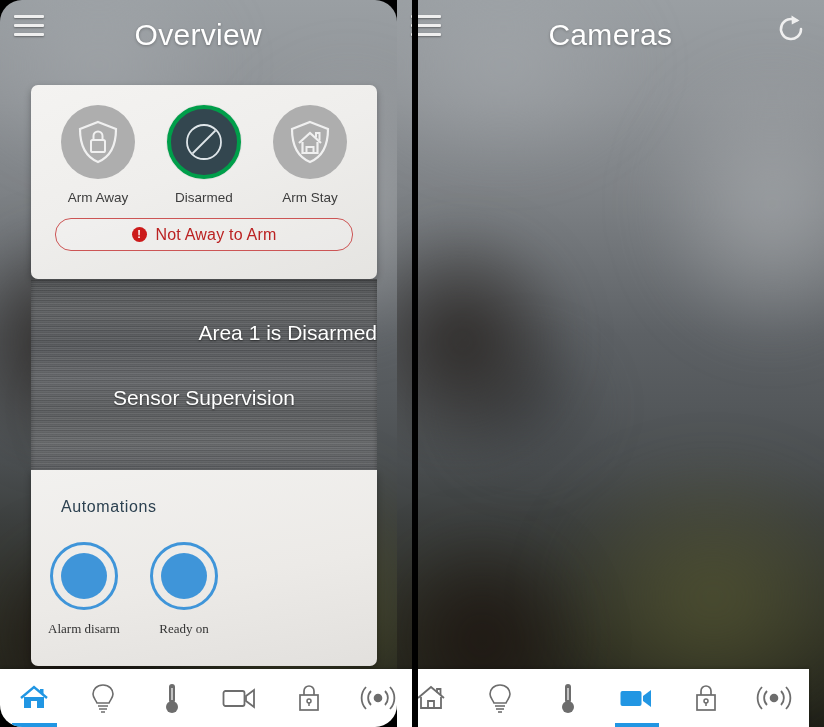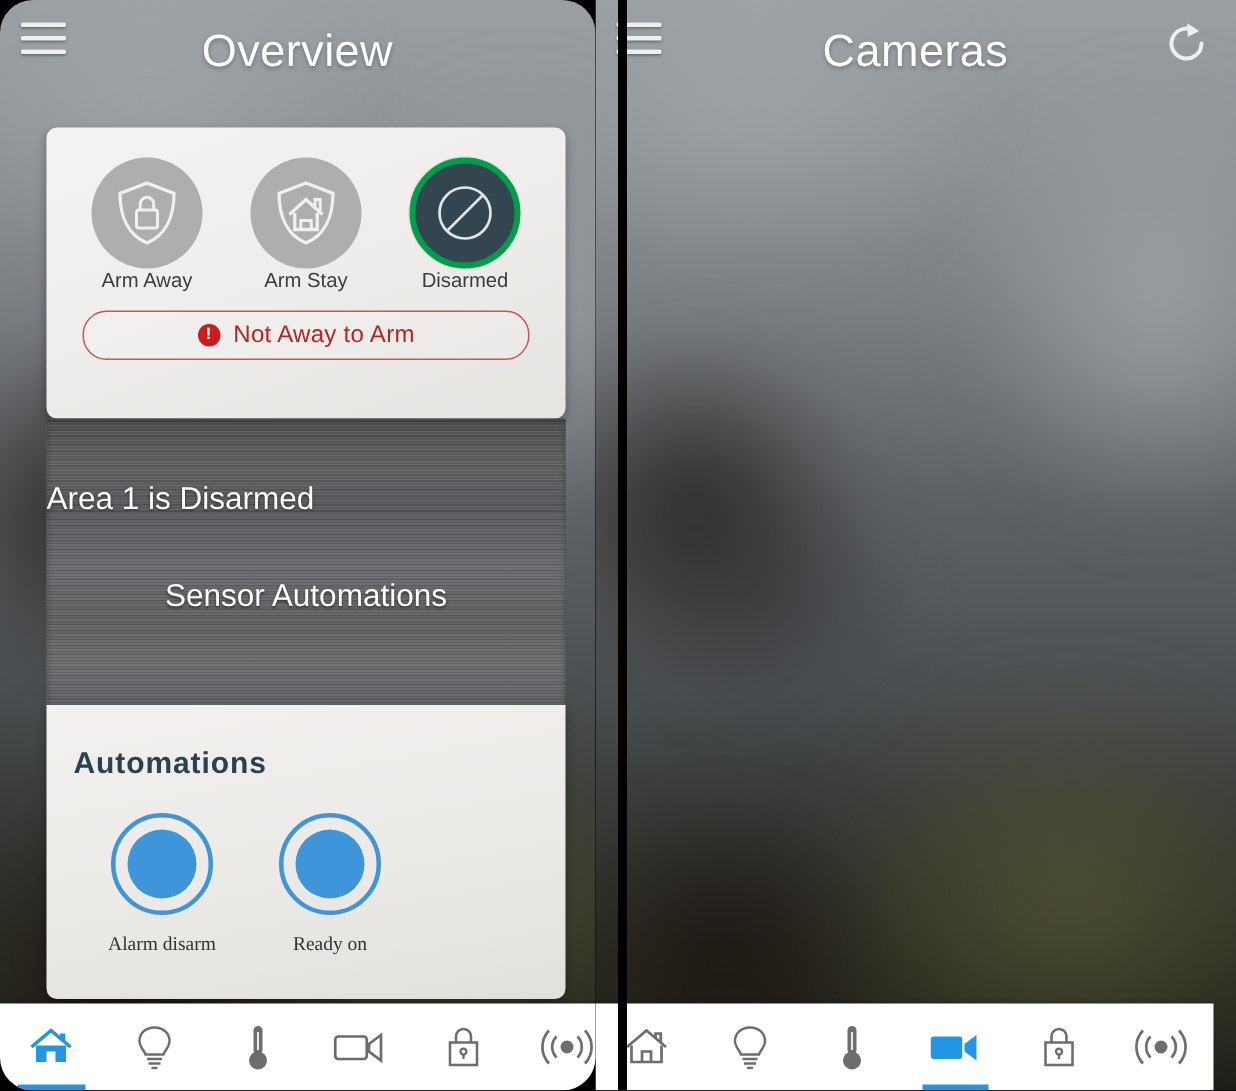--- a/index.html
+++ b/index.html
@@ -54,7 +54,7 @@
     display:flex;align-items:center;justify-content:center;}
   .arm-circle.active{background:#33464f;border:4px solid #009e4a;width:66px;height:66px;
     box-shadow:0 0 0 1px rgba(0,0,0,.06);}
-  .arm-label{font-size:13.5px;color:#3d3d3d;}
+  .arm-label{margin-top:11px;font-size:13.5px;color:#3d3d3d;}
   .notready{margin:13px 24px 0 24px;height:31px;border:1px solid #c55;border-radius:16px;
     display:flex;align-items:center;justify-content:center;gap:9px;cursor:pointer;
     background:rgba(255,255,255,.15);}

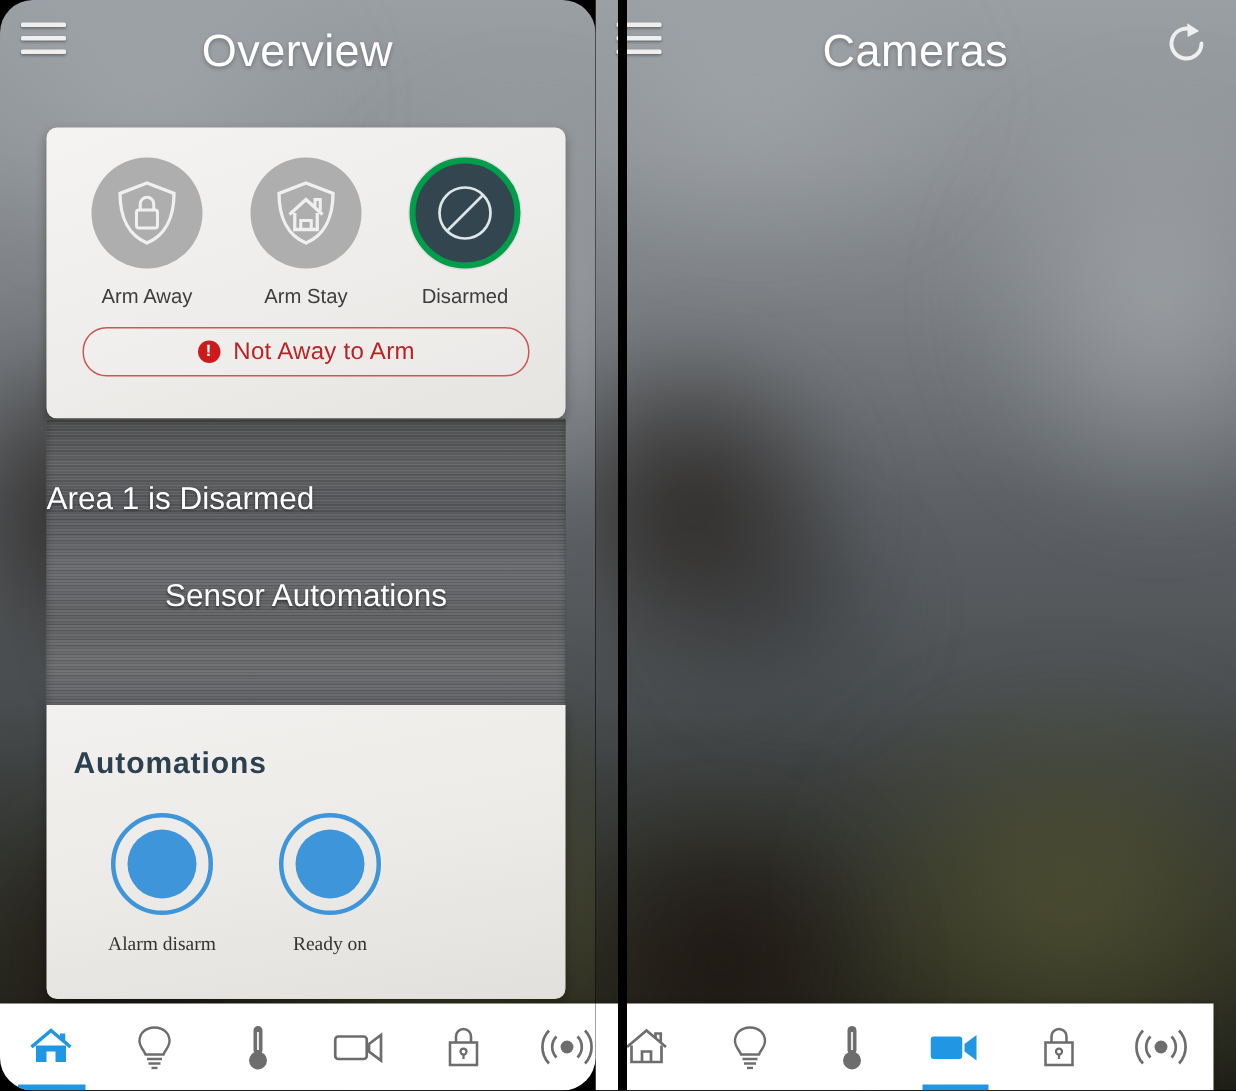--- a/index.html
+++ b/index.html
@@ -132,6 +132,16 @@
         </div>
 
         <div class="arm-item">
+          <div class="arm-circle active">
+            <svg width="46" height="46" viewBox="0 0 46 46">
+              <circle cx="23" cy="23" r="17" fill="none" stroke="#dfe6ea" stroke-width="1.8"></circle>
+              <line x1="11.5" y1="34.5" x2="34.5" y2="11.5" stroke="#dfe6ea" stroke-width="1.8"></line>
+            </svg>
+          </div>
+          <div class="arm-label">Disarmed</div>
+        </div>
+
+        <div class="arm-item">
           <div class="arm-circle">
             <svg width="44" height="46" viewBox="0 0 44 46">
               <path d="M22 3 L40 10 C40 26 34 38 22 43 C10 38 4 26 4 10 Z" fill="none" stroke="#f0f0f0" stroke-width="2.2"></path>
@@ -143,16 +153,6 @@
           </div>
           <div class="arm-label">Arm Stay</div>
         </div>
-
-        <div class="arm-item">
-          <div class="arm-circle active">
-            <svg width="46" height="46" viewBox="0 0 46 46">
-              <circle cx="23" cy="23" r="17" fill="none" stroke="#dfe6ea" stroke-width="1.8"></circle>
-              <line x1="11.5" y1="34.5" x2="34.5" y2="11.5" stroke="#dfe6ea" stroke-width="1.8"></line>
-            </svg>
-          </div>
-          <div class="arm-label">Disarmed</div>
-        </div>
       </div>
 
       <div class="notready">

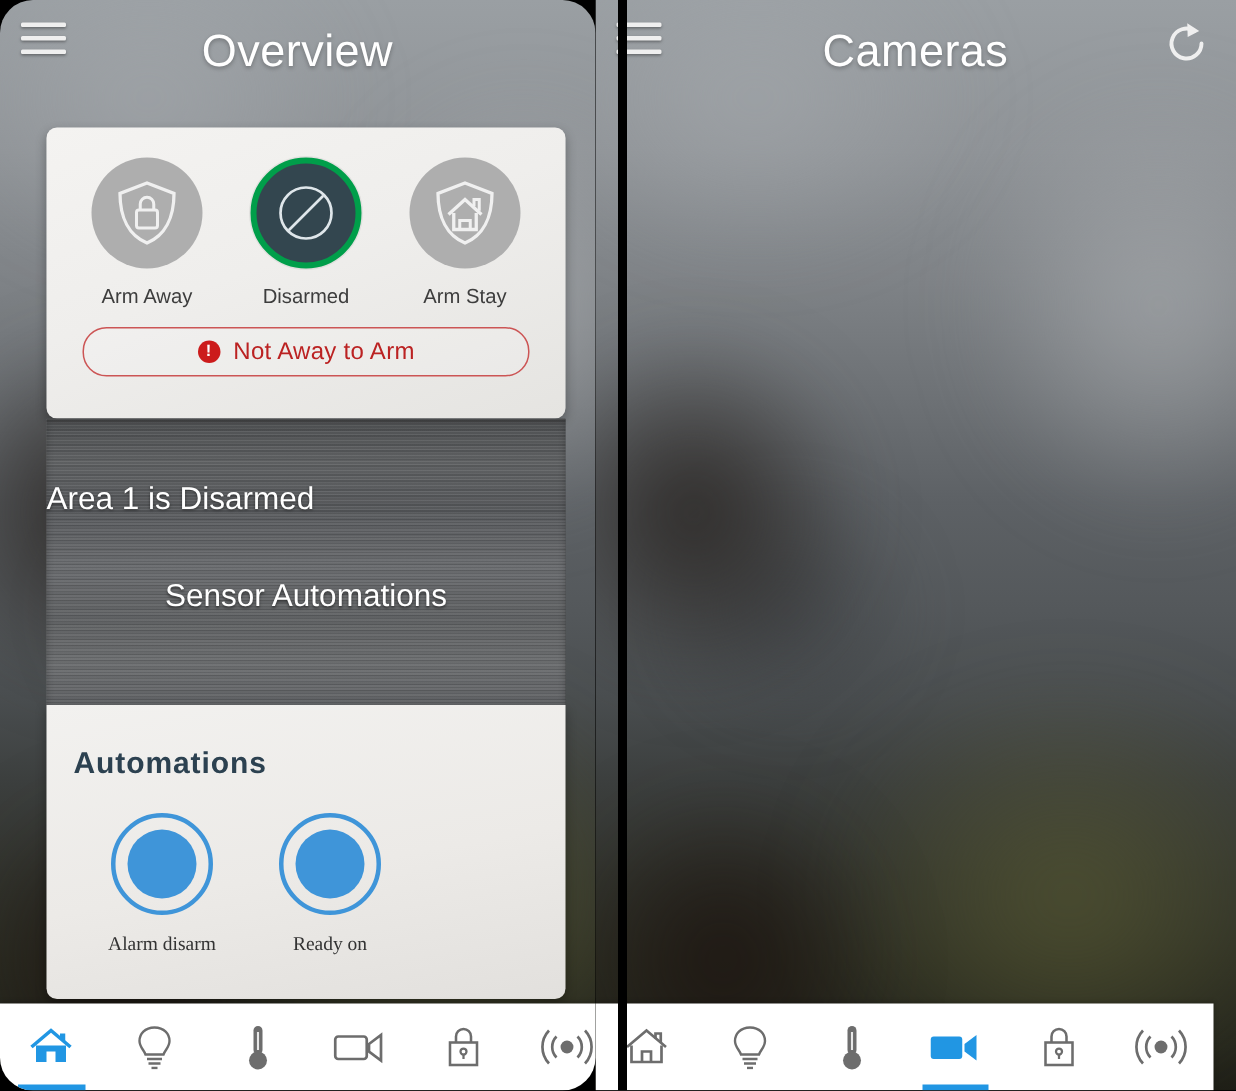--- a/index.html
+++ b/index.html
@@ -69,7 +69,7 @@
       repeating-linear-gradient(0deg,rgba(255,255,255,.03) 0px,rgba(255,255,255,.03) 3px,rgba(0,0,0,.03) 3px,rgba(0,0,0,.03) 5px),
       linear-gradient(180deg,#4d4f51 0%,#5e6062 16%,#55575a 34%,#636568 52%,#5a5c5e 70%,#656769 86%,#5a5c5f 100%);
     box-shadow:0 2px 5px rgba(0,0,0,.25) inset;}
-  .metal .m1{position:absolute;left:0;right:0;top:42px;text-align:left;color:#fff;font-size:21px;
+  .metal .m1{position:absolute;left:0;right:0;top:42px;text-align:right;color:#fff;font-size:21px;
     text-shadow:0 1px 2px rgba(0,0,0,.5);}
   .metal .m2{position:absolute;left:0;right:0;top:107px;text-align:center;color:#fff;font-size:21px;
     text-shadow:0 1px 2px rgba(0,0,0,.5);}

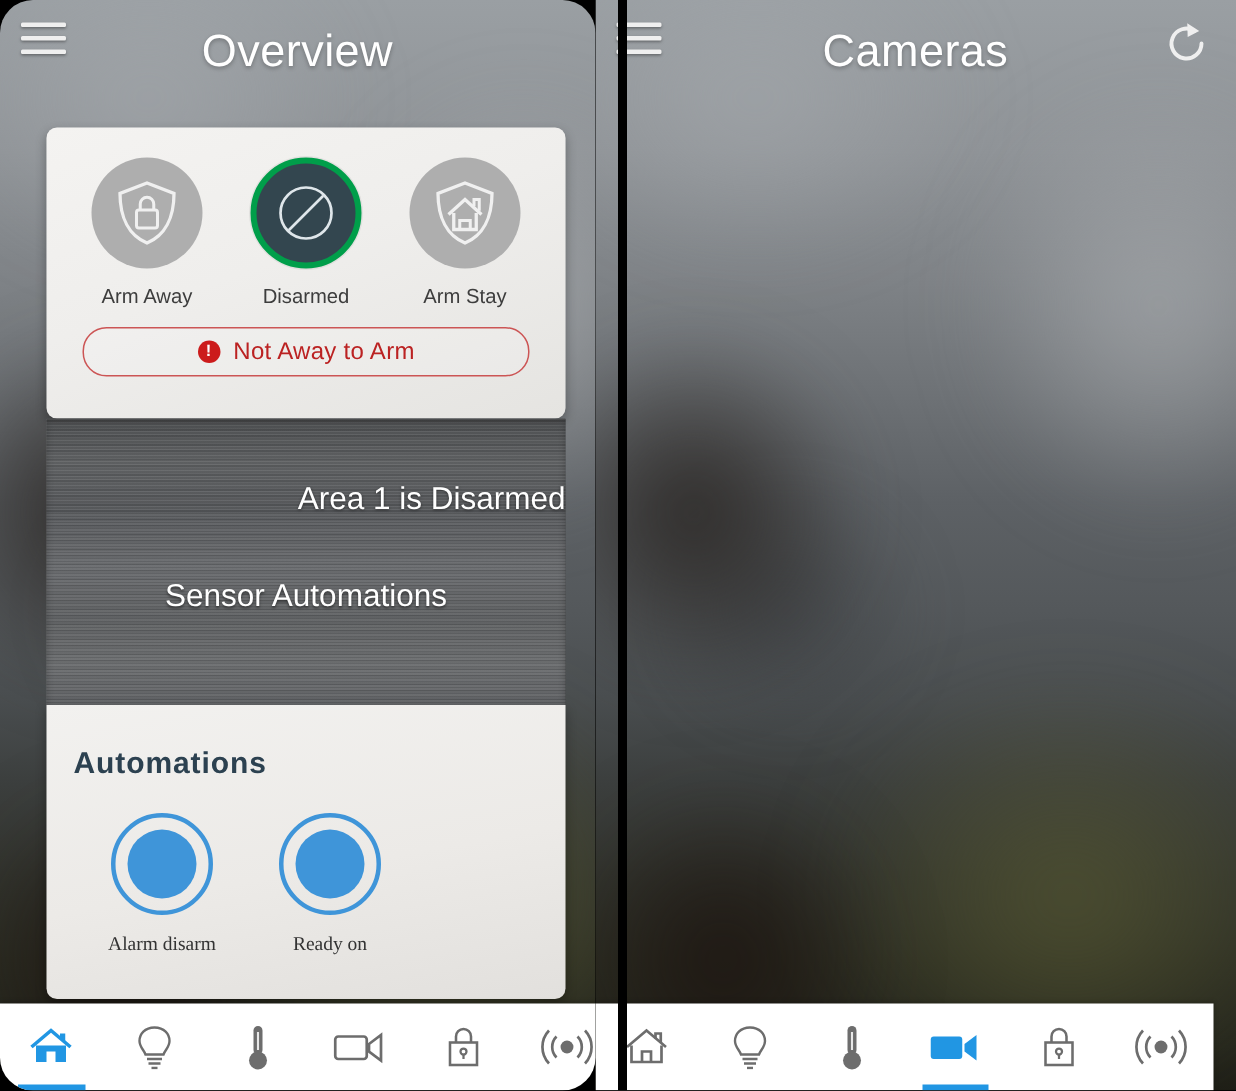--- a/index.html
+++ b/index.html
@@ -163,7 +163,7 @@
 
     <div class="metal">
       <div class="m1">Area 1 is Disarmed</div>
-      <div class="m2">Sensor Automations</div>
+      <div class="m2">Sensor Supervision</div>
     </div>
 
     <div class="card autocard">

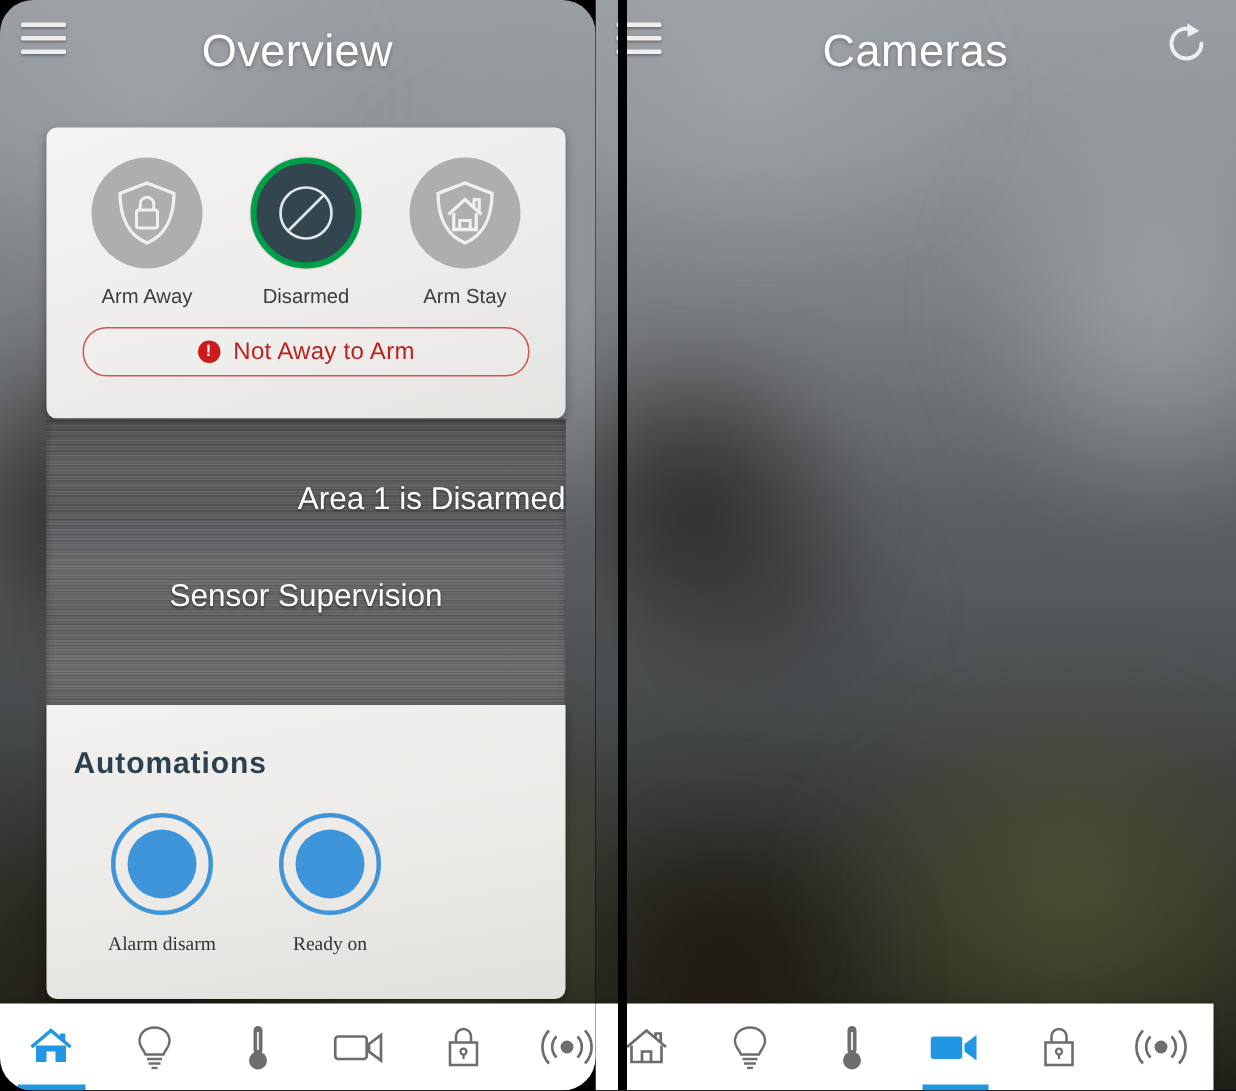--- a/index.html
+++ b/index.html
@@ -77,7 +77,7 @@
   
   .autocard{left:31px;top:470px;width:346px;height:196px;border-radius:0 0 7px 7px;
     background:linear-gradient(170deg,#f2f1ef 0%,#eceae7 55%,#e2e0dd 100%);}
-  .auto-title{position:absolute;left:18px;top:28px;font-size:20px;color:#2c4150;letter-spacing:.6px;font-weight:bold;}
+  .auto-title{position:absolute;left:30px;top:28px;font-size:16px;color:#2c4150;letter-spacing:.6px;}
   .auto-row{position:absolute;left:32px;top:72px;display:flex;gap:22px;}
   .auto-item{width:90px;text-align:center;cursor:pointer;}
   .auto-circle{width:62px;height:62px;border-radius:50%;margin:0 auto;border:3px solid #3f95d9;

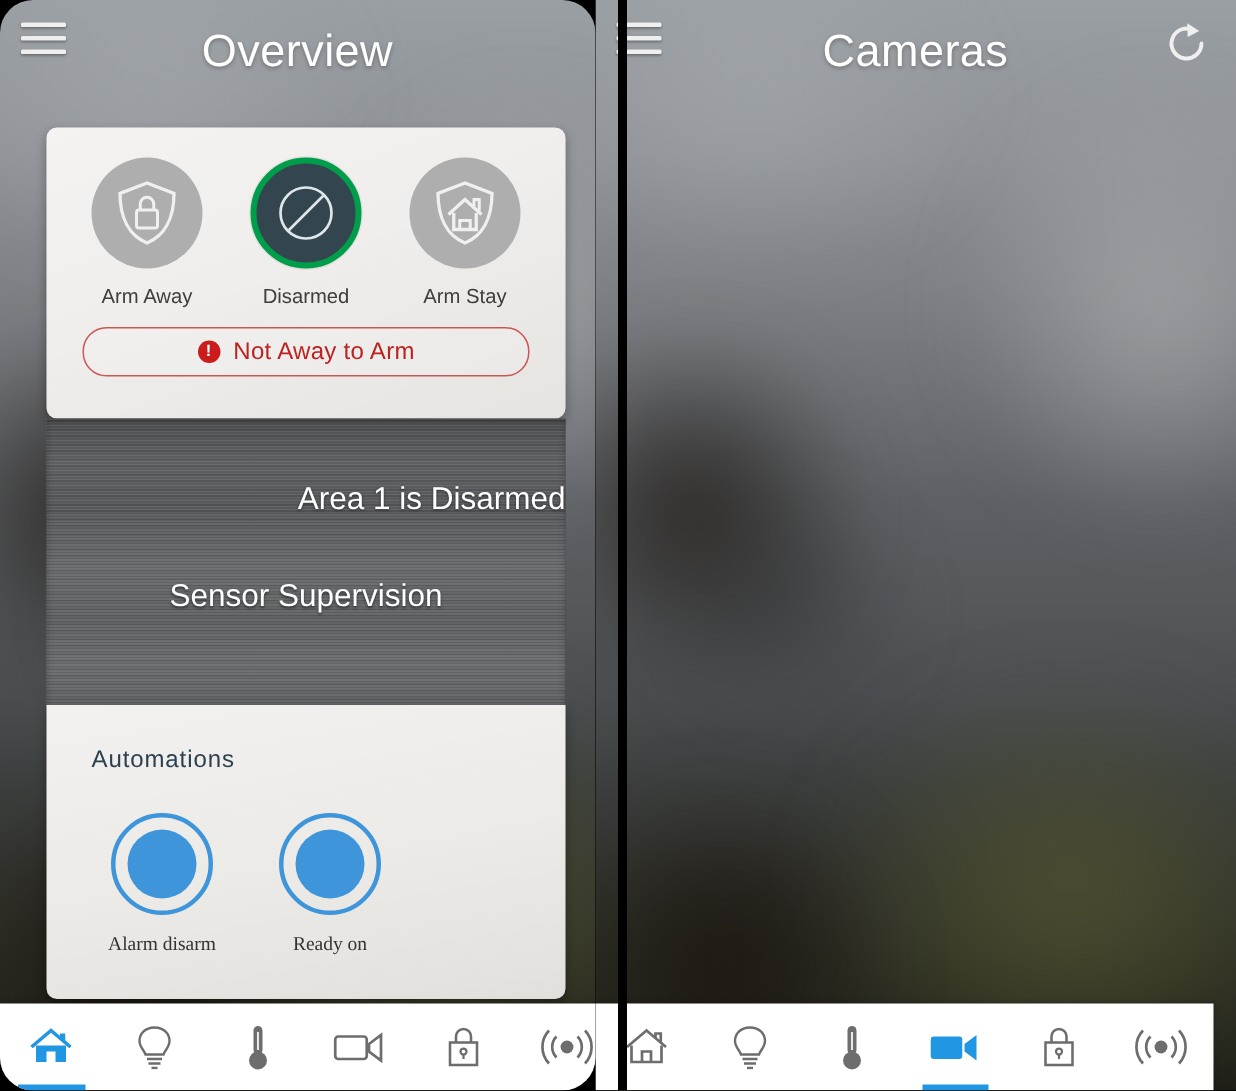--- a/index.html
+++ b/index.html
@@ -78,7 +78,7 @@
   .autocard{left:31px;top:470px;width:346px;height:196px;border-radius:0 0 7px 7px;
     background:linear-gradient(170deg,#f2f1ef 0%,#eceae7 55%,#e2e0dd 100%);}
   .auto-title{position:absolute;left:30px;top:28px;font-size:16px;color:#2c4150;letter-spacing:.6px;}
-  .auto-row{position:absolute;left:32px;top:72px;display:flex;gap:22px;}
+  .auto-row{position:absolute;left:8px;top:72px;display:flex;gap:10px;}
   .auto-item{width:90px;text-align:center;cursor:pointer;}
   .auto-circle{width:62px;height:62px;border-radius:50%;margin:0 auto;border:3px solid #3f95d9;
     display:flex;align-items:center;justify-content:center;}

